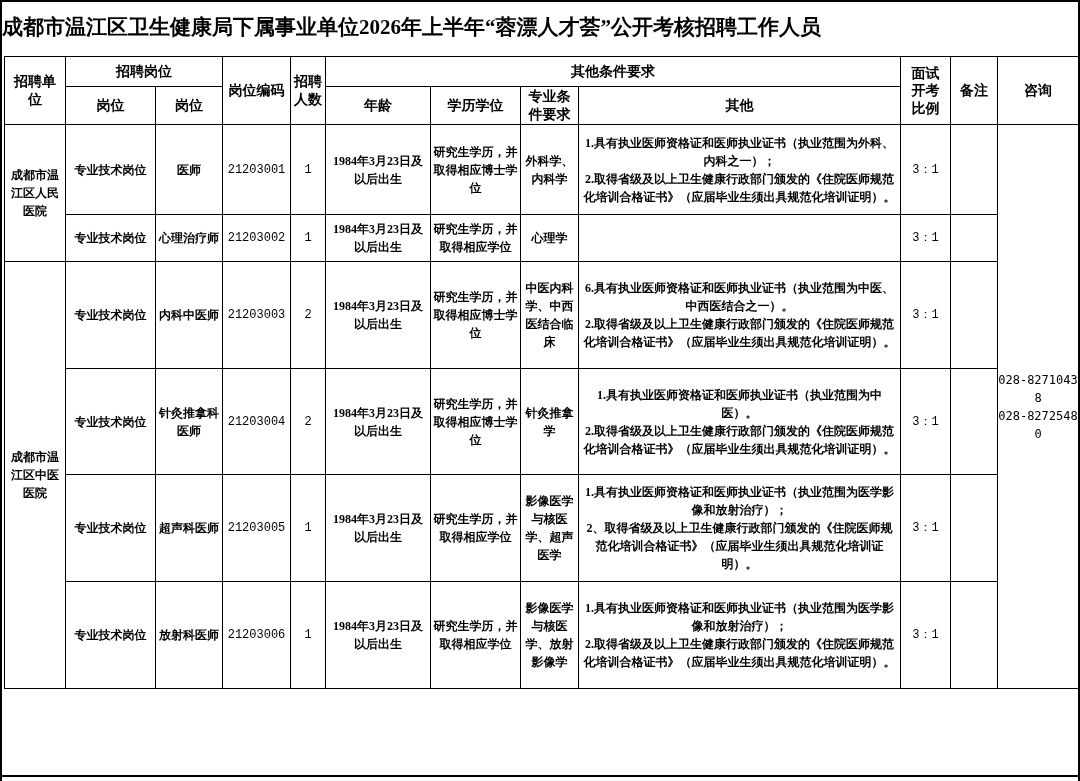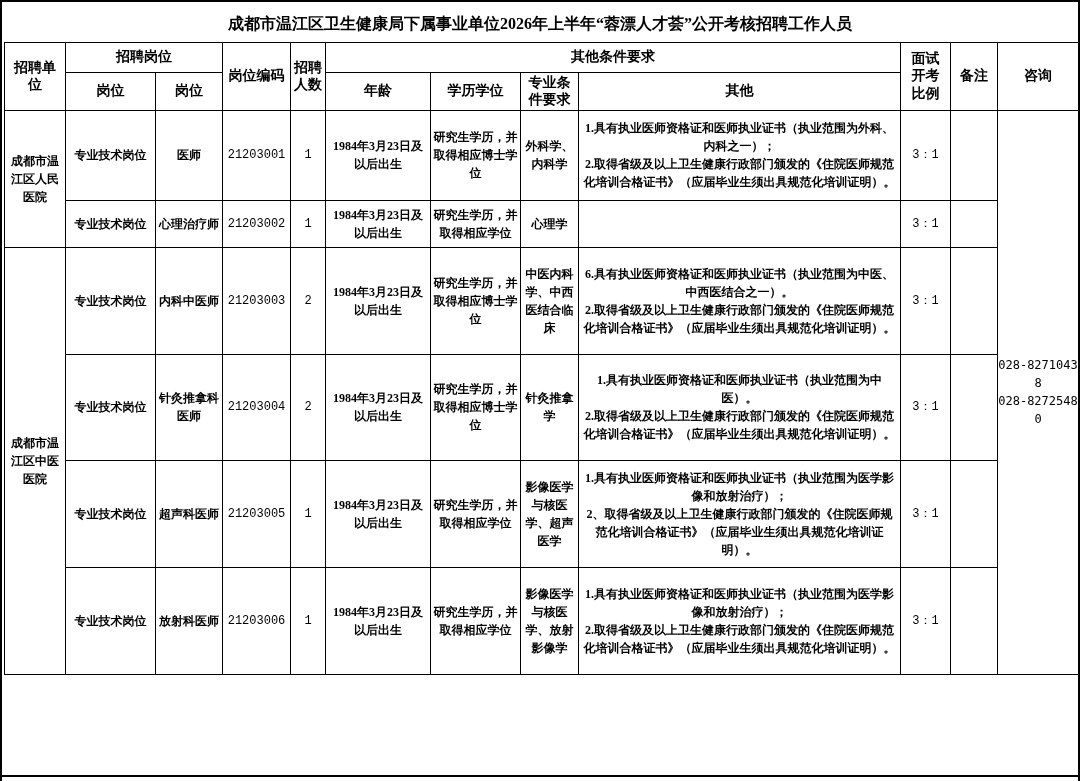--- a/index.html
+++ b/index.html
@@ -12,7 +12,7 @@
     font-family:"Liberation Serif","DejaVu Serif",serif;
     overflow:hidden;
   }
-  .title{margin-top:11px;text-align:center;font-size:16px;font-weight:bold;line-height:1.35;}
+  .title{margin-top:11px;text-align:left;font-size:21px;font-weight:bold;line-height:1.35;}
   table.job-table{
     table-layout:fixed;border-collapse:collapse;
     margin:7px 2px 0 2px;width:1074px;border-radius:22px;

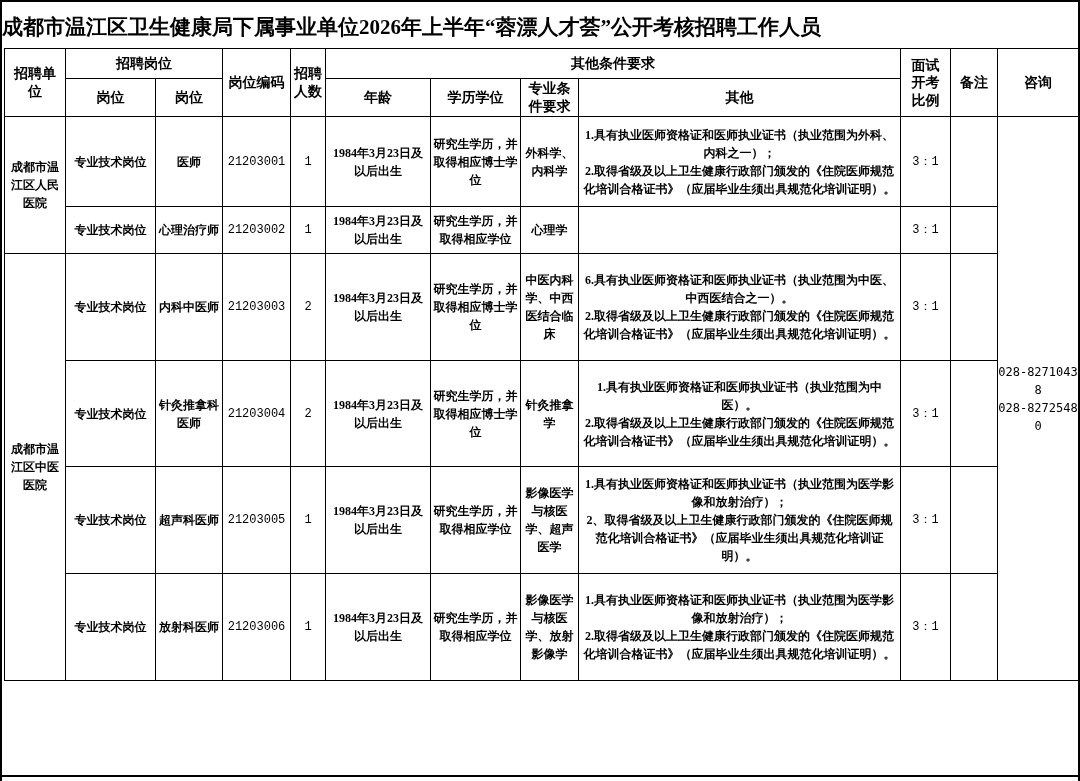--- a/index.html
+++ b/index.html
@@ -15,7 +15,7 @@
   .title{margin-top:11px;text-align:left;font-size:21px;font-weight:bold;line-height:1.35;}
   table.job-table{
     table-layout:fixed;border-collapse:collapse;
-    margin:7px 2px 0 2px;width:1074px;border-radius:22px;
+    margin:15px 2px 0 2px;width:1074px;border-radius:22px;
   }
   .job-table th,.job-table td{
     border:1px solid #000;

